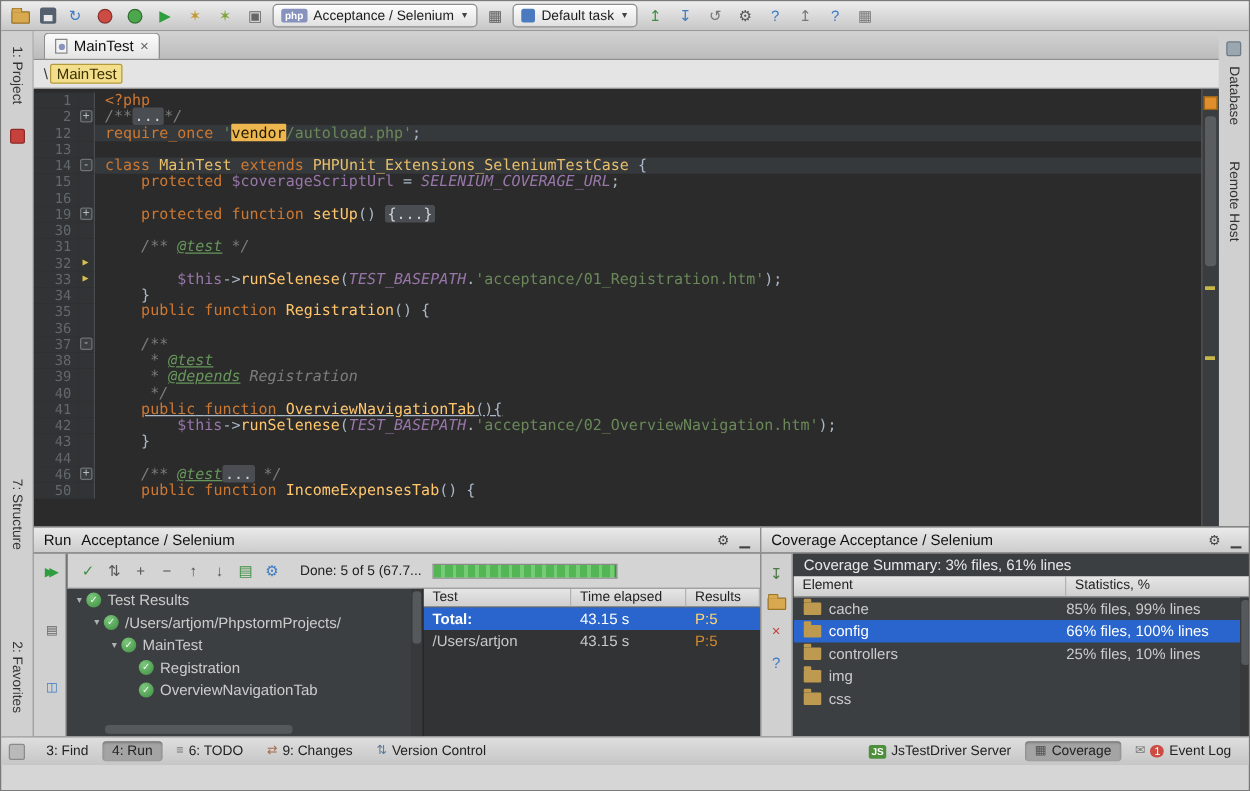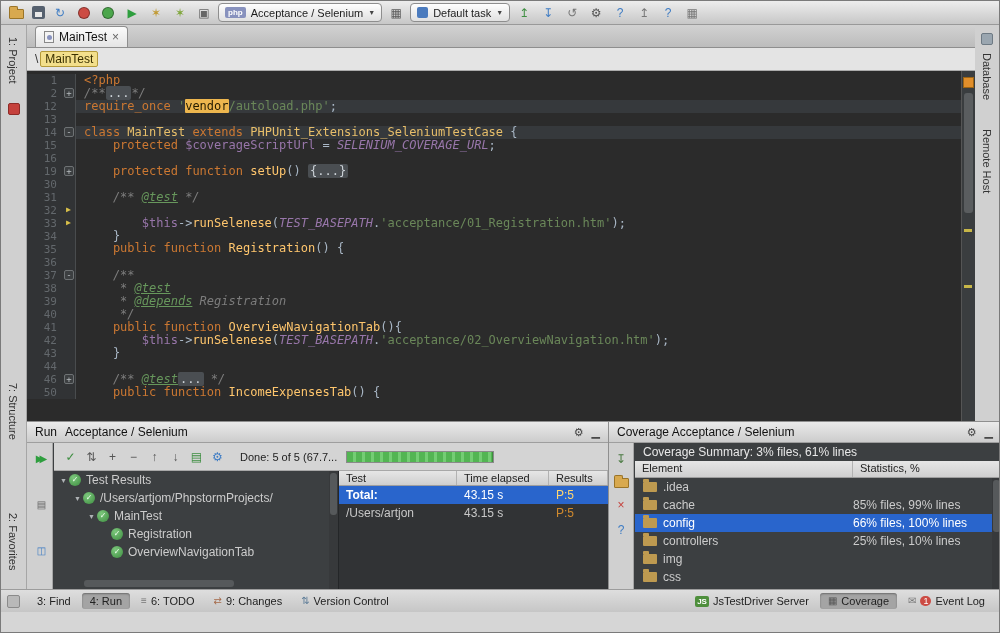--- a/index.html
+++ b/index.html
@@ -306,7 +306,7 @@
         <div class="eline">
           <span class="ln">41</span>
           <span class="fold-col"></span>
-          <span class="code" style="padding-left: calc(4ch + 8px);"><span class="t-kw">public</span><span class="t-txt"> </span><span class="t-kw">function</span><span class="t-txt"> </span><span class="t-fn">OverviewNavigationTab</span><span class="t-txt">(){</span></span>
+          <span class="code" style="padding-left: calc(4ch + 8px); text-decoration: underline;"><span class="t-kw">public</span><span class="t-txt"> </span><span class="t-kw">function</span><span class="t-txt"> </span><span class="t-fn">OverviewNavigationTab</span><span class="t-txt">(){</span></span>
         </div>
         <div class="eline">
           <span class="ln">42</span>

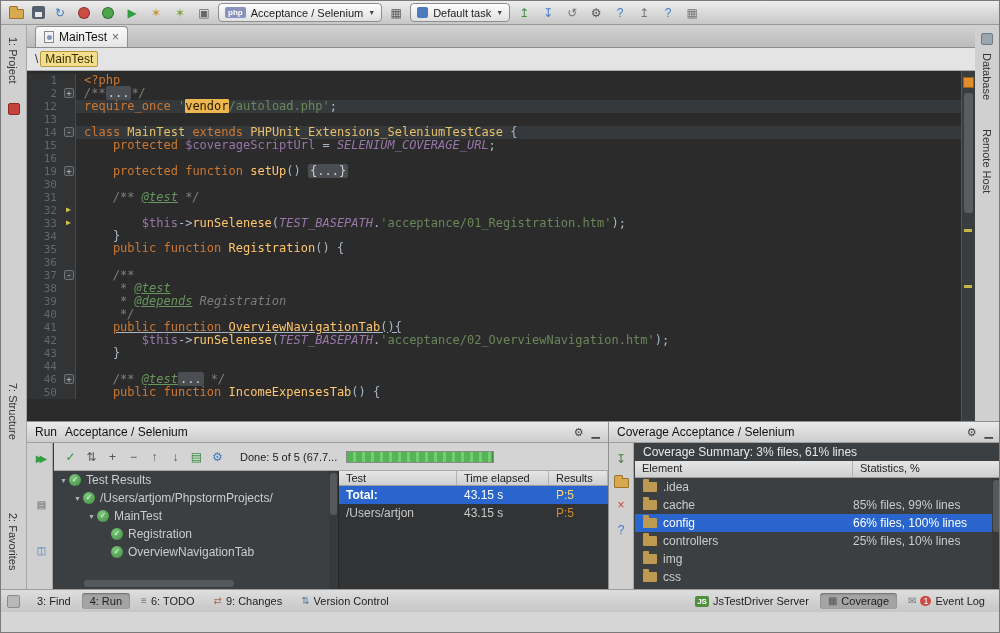--- a/index.html
+++ b/index.html
@@ -448,11 +448,6 @@
     <div class="cov-rows" id="cov-rows">
         <div class="cov-row">
           <span class="folder-ic"></span>
-          <span class="cov-name">.idea</span>
-          <span class="cov-stats"></span>
-        </div>
-        <div class="cov-row">
-          <span class="folder-ic"></span>
           <span class="cov-name">cache</span>
           <span class="cov-stats">85% files, 99% lines</span>
         </div>

